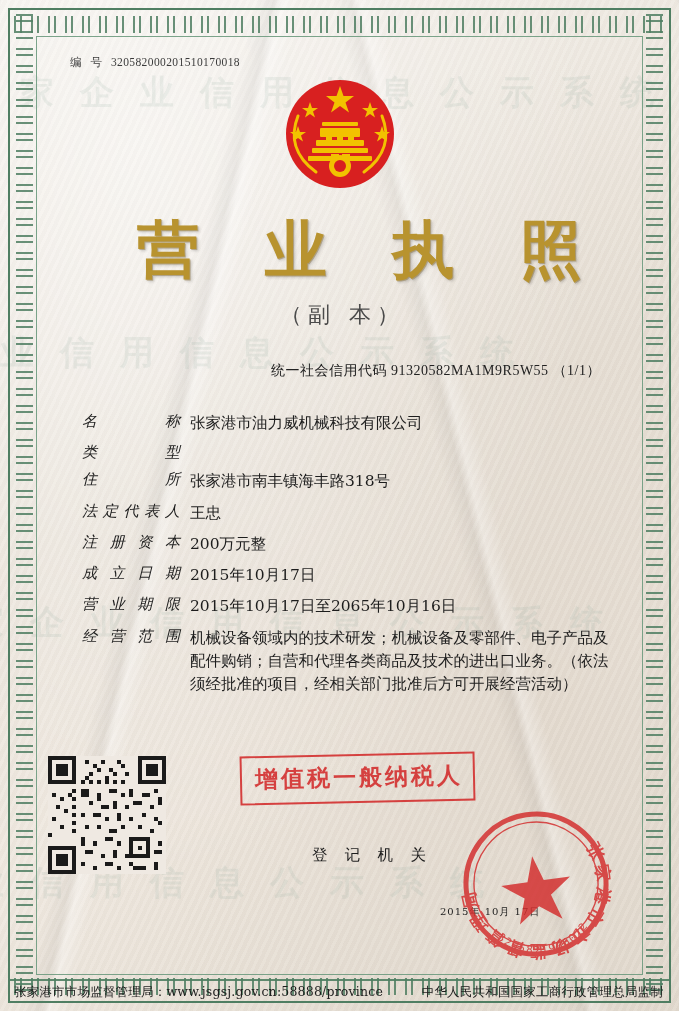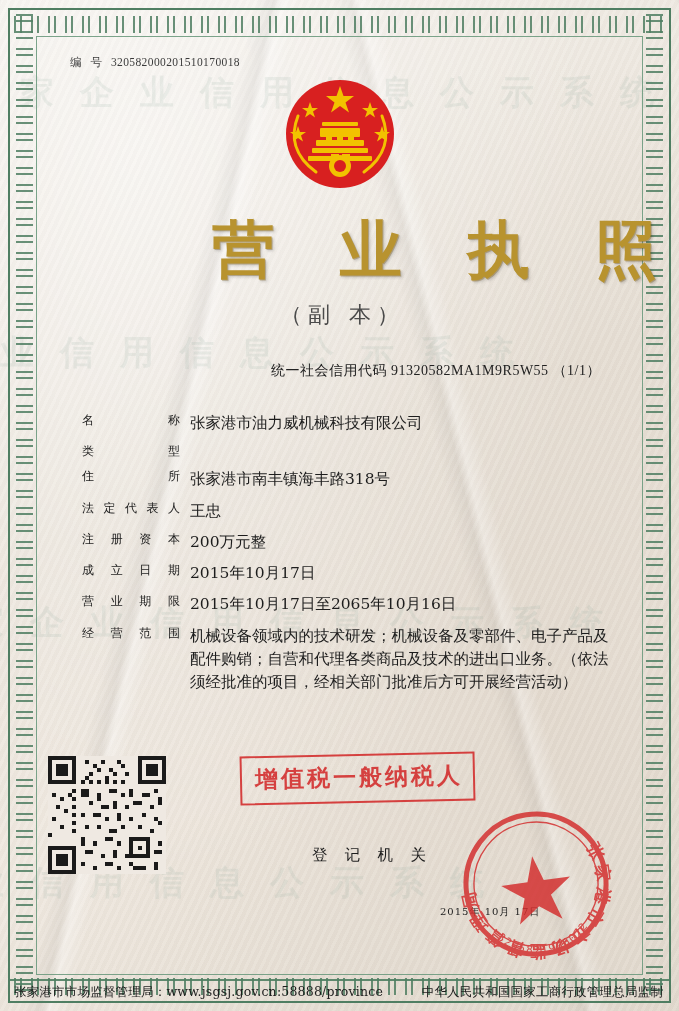--- a/index.html
+++ b/index.html
@@ -126,7 +126,7 @@
     position: absolute;
     left: 0; right: 0;
     top: 208px;
-    text-align: right;
+    text-align: center;
     font-family: "DejaVu Serif", "Liberation Serif", serif;
     font-size: 62px;
     font-weight: bold;

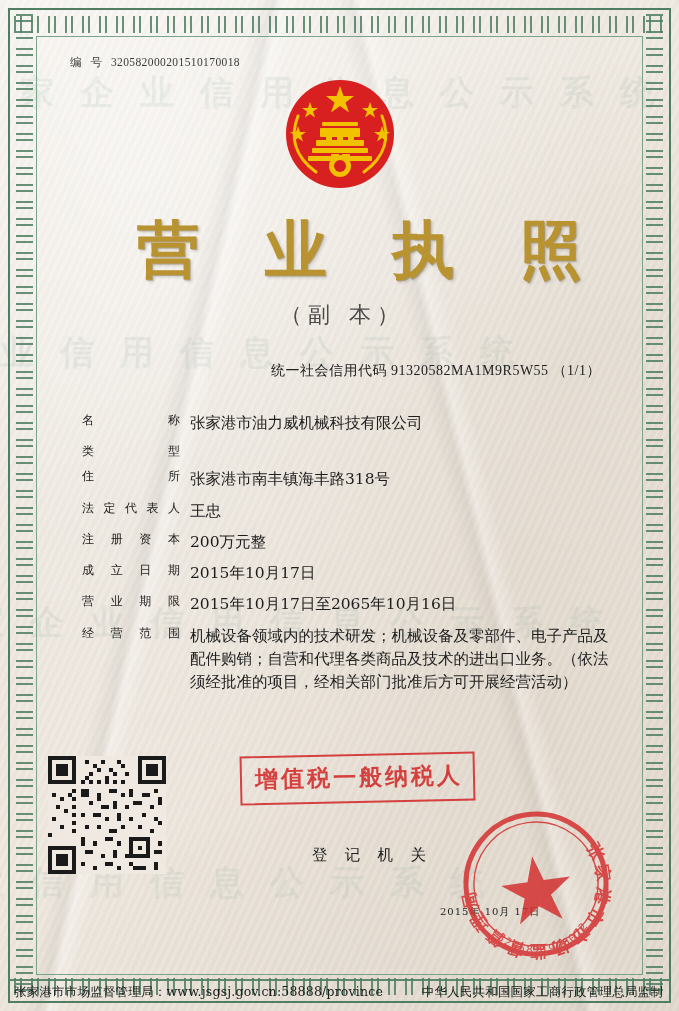--- a/index.html
+++ b/index.html
@@ -175,13 +175,14 @@
     width: 108px;
     flex: 0 0 108px;
     font-family: "DejaVu Serif", "Liberation Serif", serif;
-    font-size: 12px;
+    font-size: 15px;
     color: #1d1d1d;
     text-align: justify;
     text-align-last: justify;
     letter-spacing: 0;
     padding-right: 10px;
     box-sizing: border-box;
+    font-style: italic;
   }
   .field-value {
     flex: 1;

